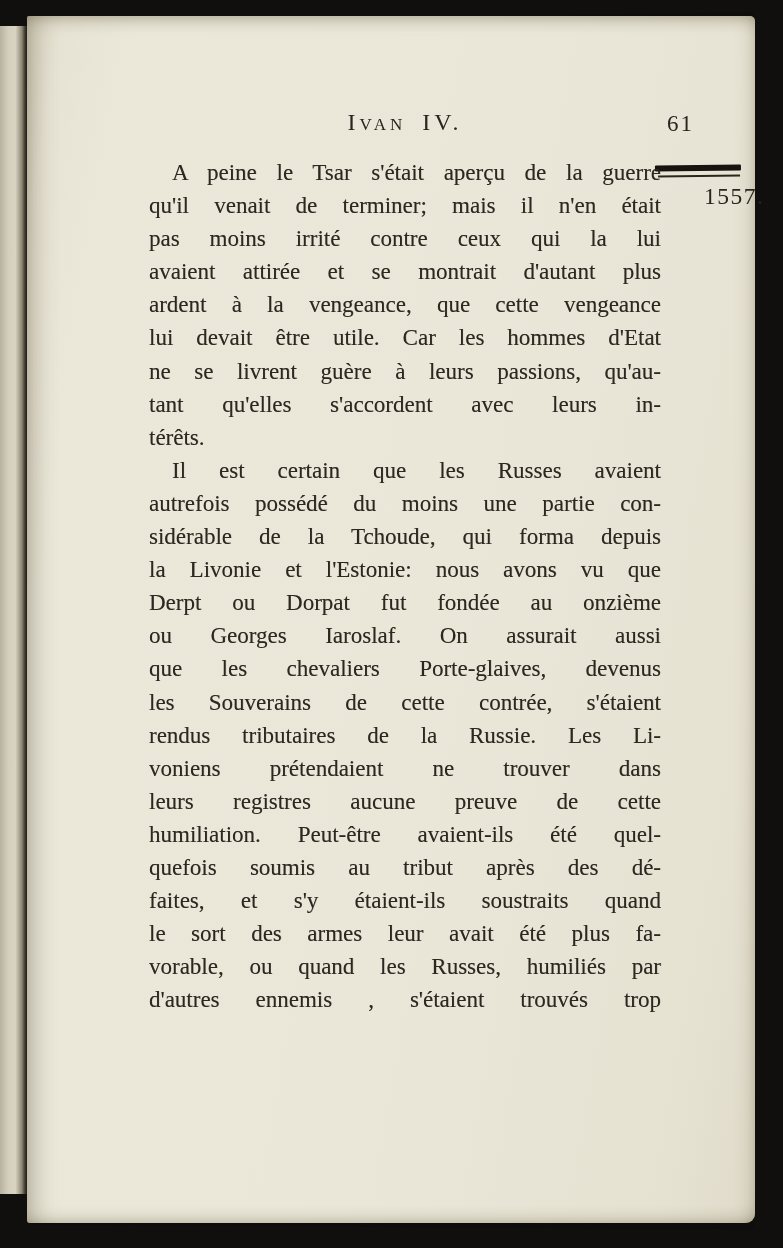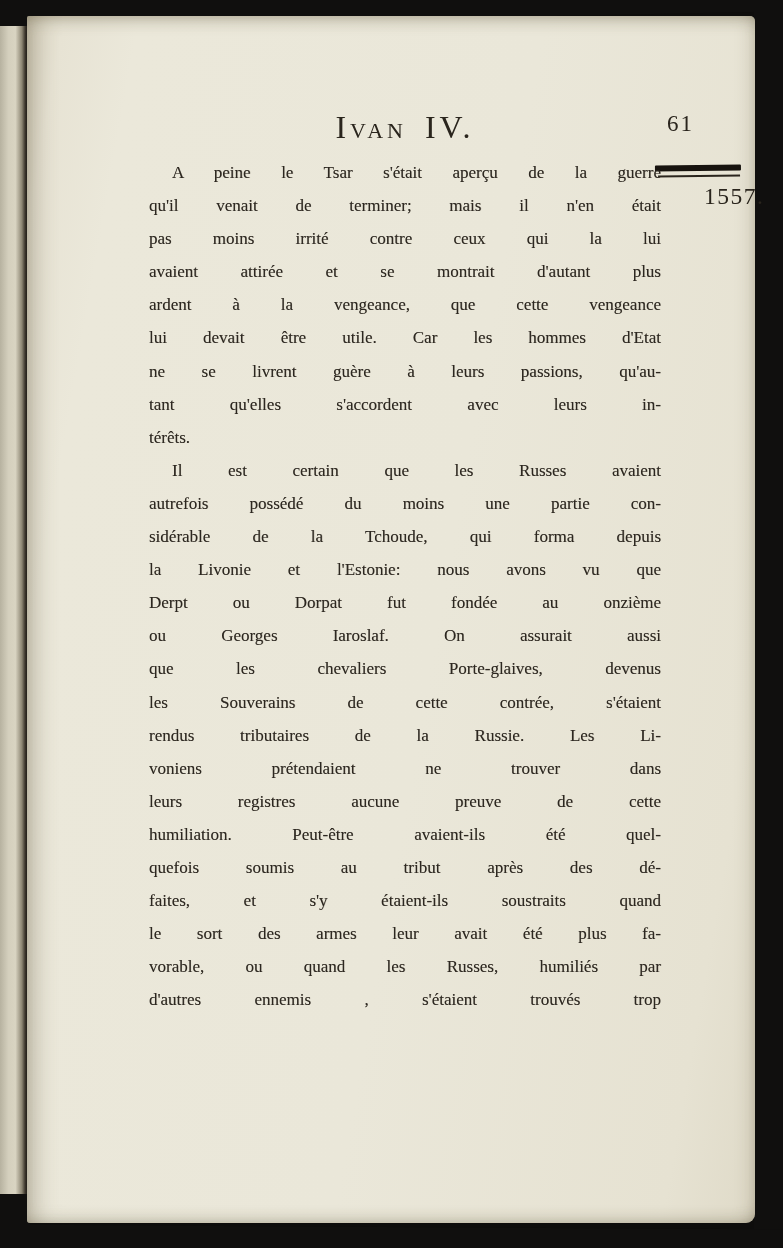--- a/index.html
+++ b/index.html
@@ -44,7 +44,7 @@
     position:absolute;left:122px;top:93px;width:512px;
     text-align:center;
     font-variant:small-caps;
-    font-size:32px;letter-spacing:4px;word-spacing:6px;
+    font-size:24px;letter-spacing:4px;word-spacing:6px;
     color:#2a251d;
   }
   .folio{

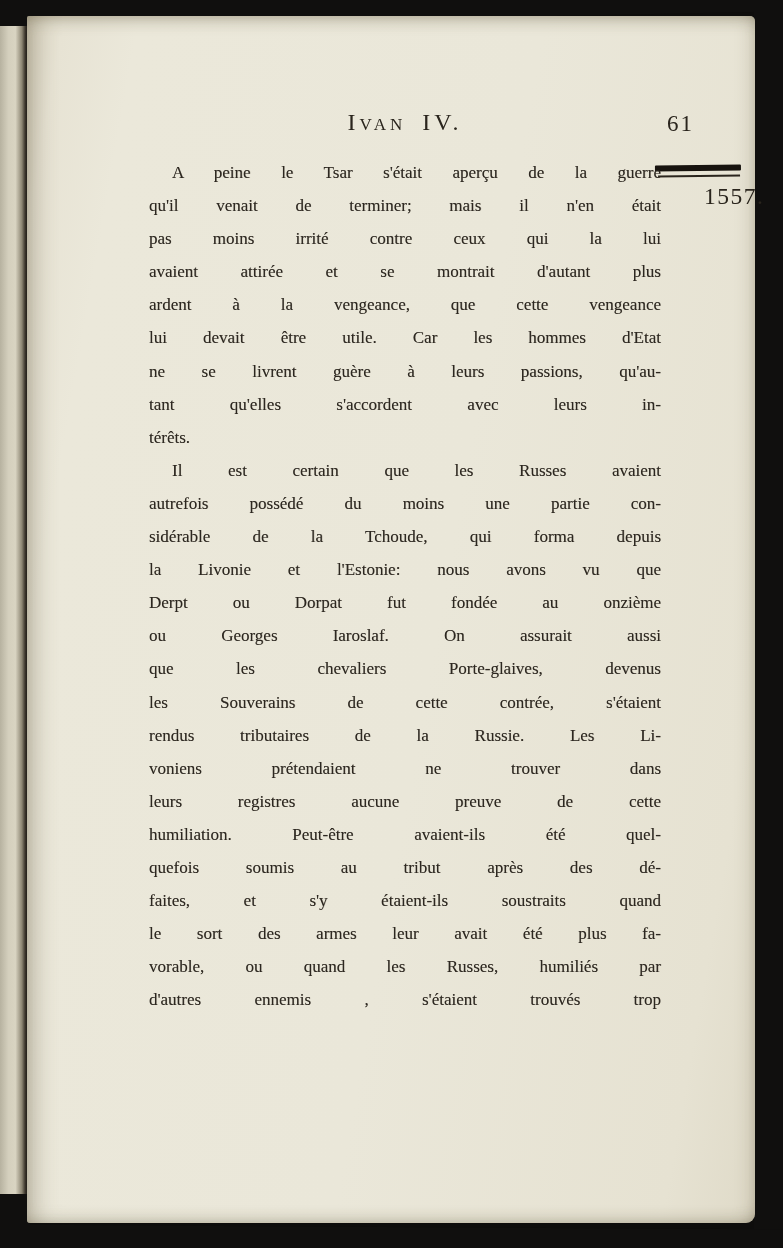--- a/index.html
+++ b/index.html
@@ -68,7 +68,7 @@
     color:#2c2720;
   }
   .line{
-    height:33.1px;line-height:33.1px;font-size:17px;
+    height:33.1px;line-height:33.1px;font-size:23px;
     text-align:justify;text-align-last:justify;
     white-space:nowrap;
     text-shadow:.3px .3px .4px rgba(45,38,26,.35);

